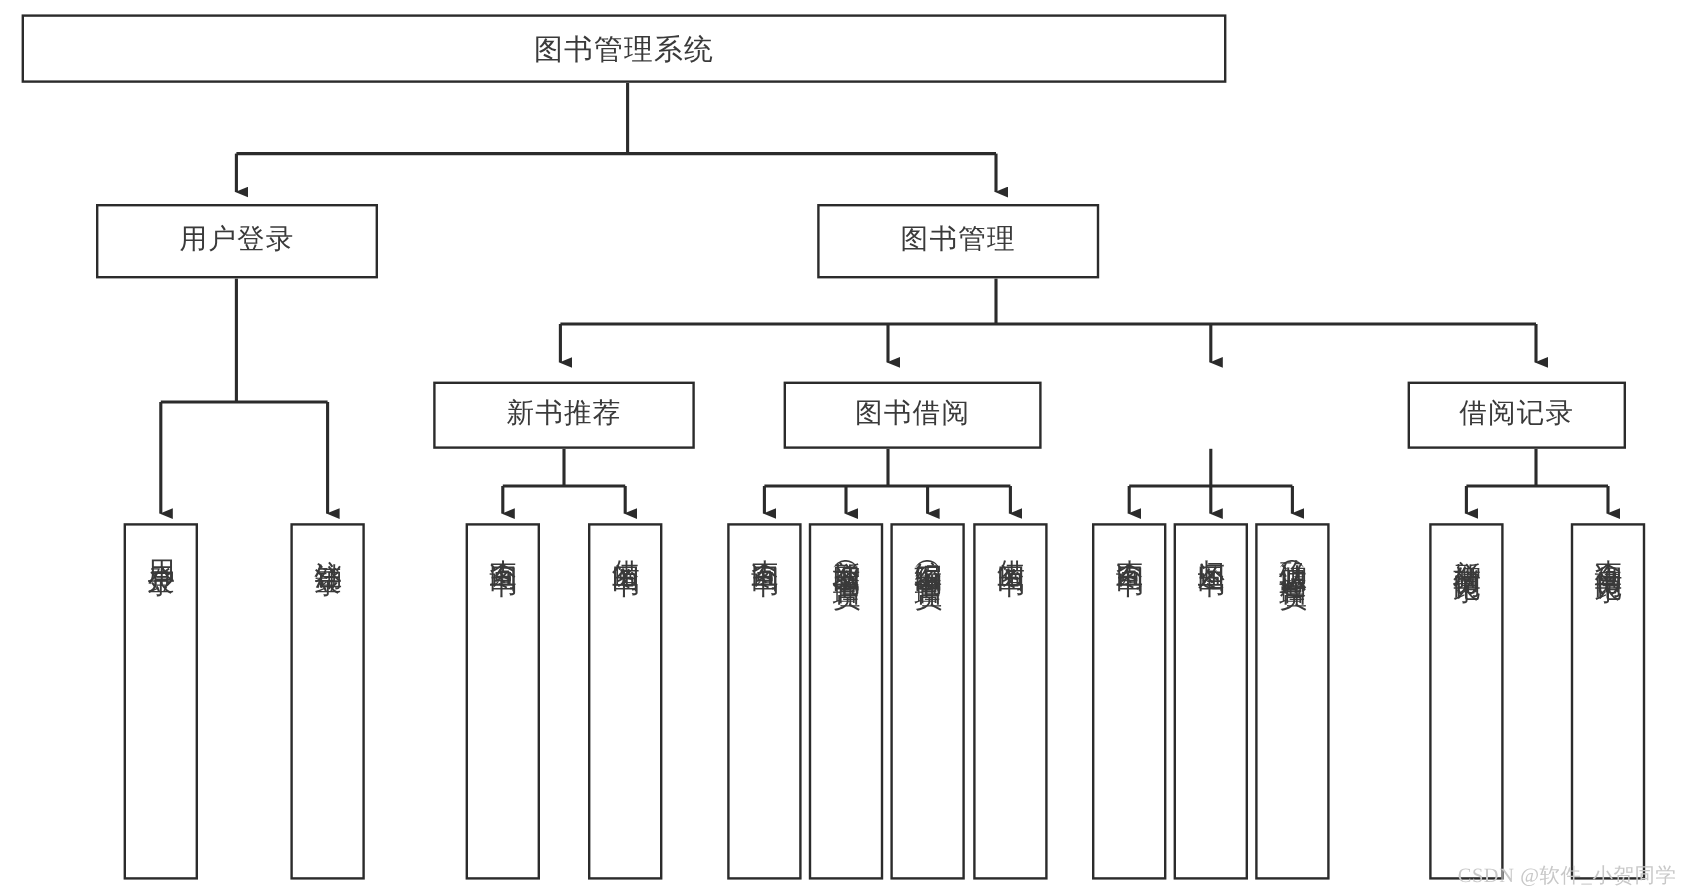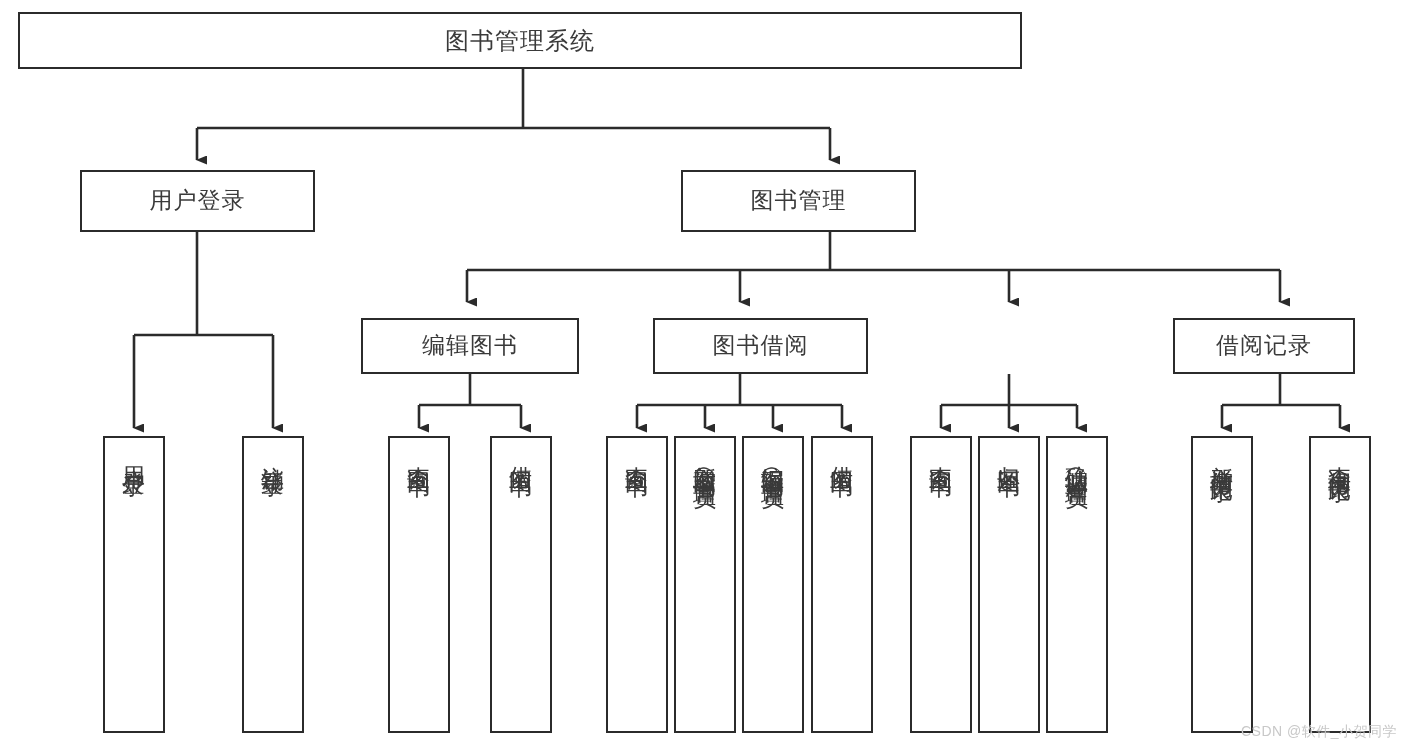--- a/index.html
+++ b/index.html
@@ -139,7 +139,7 @@
   </div>
 
   <div class="node node-h" style="left:361px; top:318px; width:218px; height:56px;">
-    <span>编辑图书</span>
+    <span>新书推荐</span>
   </div>
   <div class="node node-h" style="left:633px; top:318px; width:215px; height:56px;margin-left:20px;">
     <span>图书借阅</span>

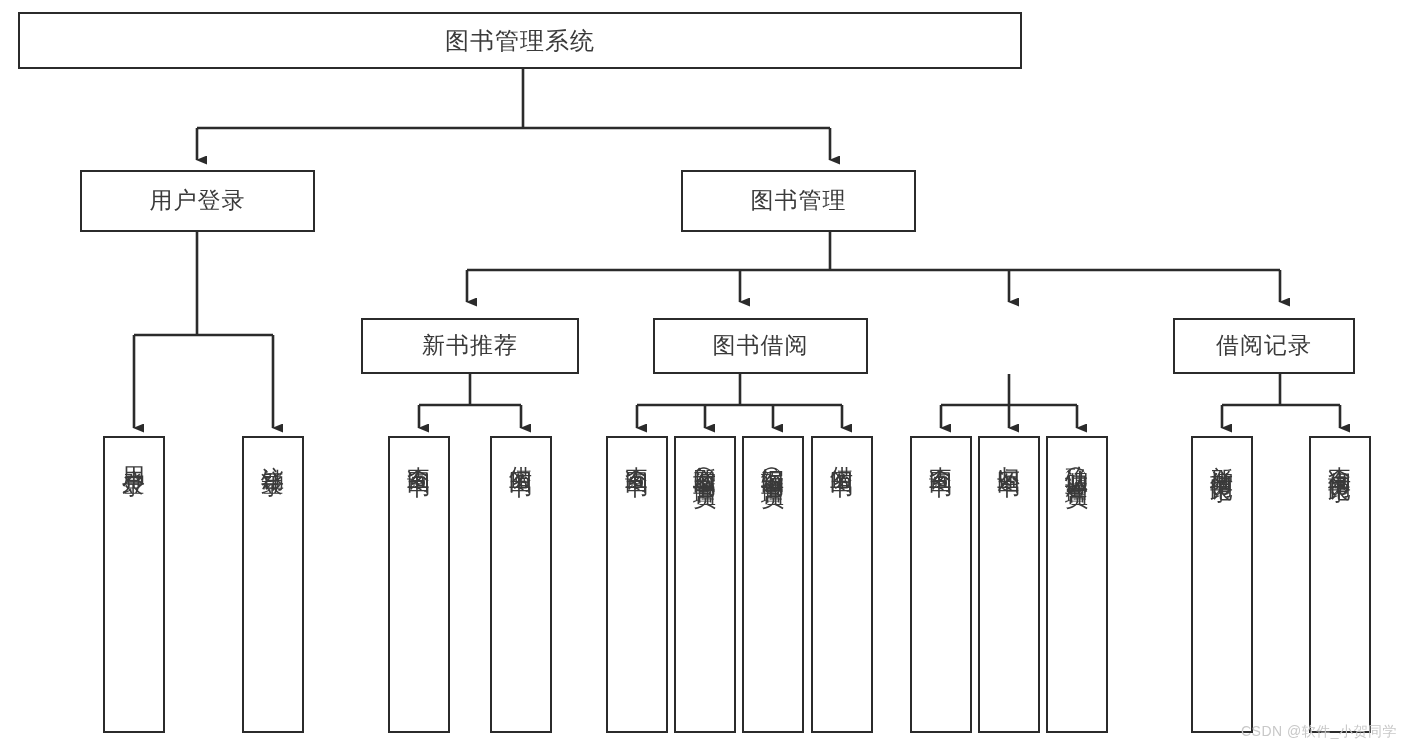--- a/index.html
+++ b/index.html
@@ -63,12 +63,12 @@
     position: absolute;
     right: 8px;
     bottom: 6px;
-    font-size: 14px;
+    font-size: 17px;
     color: #c8c8c8;
     letter-spacing: 0.5px;
     z-index: 5;
     white-space: nowrap;
-    font-family: Liberation Sans, sans-serif;
+    font-family: Liberation Serif, serif;
     margin-top: 48px;
   }
 </style>

